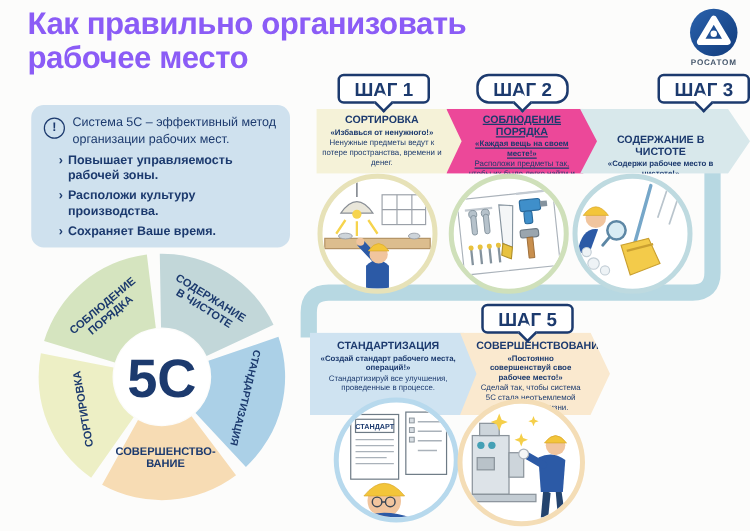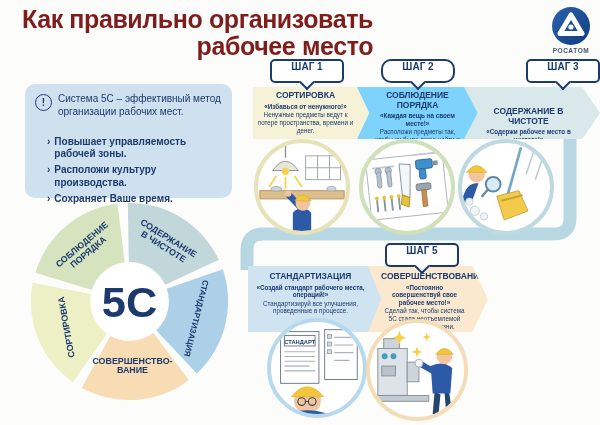--- a/index.html
+++ b/index.html
@@ -9,7 +9,7 @@
 
   
   .title{position:absolute;left:22px;top:6px;font-size:25px;line-height:1.08;
-         font-weight:bold;color:#7f1d1d;letter-spacing:-0.4px;text-align:right;}
+         font-weight:bold;color:#8b5cf6;letter-spacing:-0.4px;}
   .logo-wrap{position:absolute;left:542px;top:7px;width:58px;text-align:center;}
   .logo-circle{width:38px;height:38px;border-radius:50%;margin:0 auto;
                background:linear-gradient(135deg,#2a62ad,#123c7c);

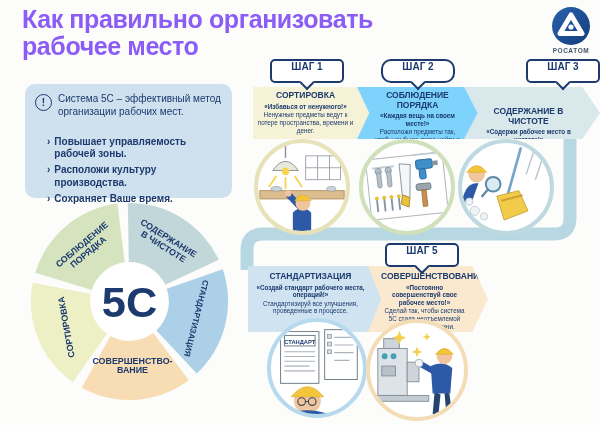--- a/index.html
+++ b/index.html
@@ -32,8 +32,8 @@
 
   
   .badge{position:absolute;width:70px;height:20px;background:#fff;border:2px solid #1c3a6e;
-         border-radius:5px;z-index:6;display:flex;align-items:flex-start;justify-content:center;
-         font-size:10px;font-weight:bold;}
+         border-radius:5px;z-index:6;display:flex;align-items:flex-end;justify-content:center;
+         font-size:15px;font-weight:bold;}
   .badge .tail{position:absolute;left:50%;bottom:-6.5px;width:9px;height:9px;background:#fff;
          border-right:2px solid #1c3a6e;border-bottom:2px solid #1c3a6e;
          transform:translateX(-50%) rotate(45deg);}

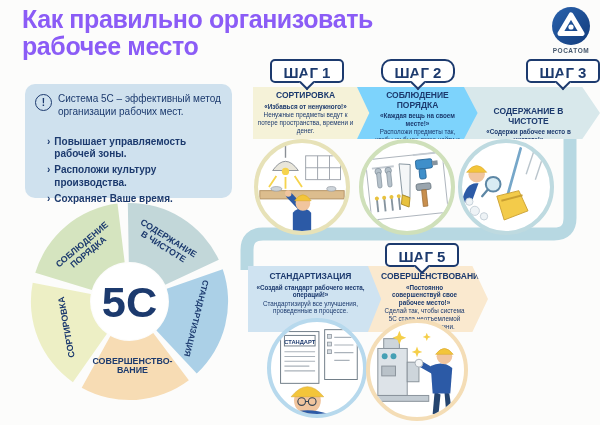--- a/index.html
+++ b/index.html
@@ -162,7 +162,7 @@
     <div class="step-quote">«Избавься от ненужного!»</div>
     <div class="step-desc">Ненужные предметы ведут к потере пространства, времени и денег.</div>
   </div>
-  <div class="band band2" style="background: #7dd3fc;">
+  <div class="band band2" style="background: #ec4899; text-decoration: underline;">
     <div class="step-title">СОБЛЮДЕНИЕ ПОРЯДКА</div>
     <div class="step-quote">«Каждая вещь на своем месте!»</div>
     <div class="step-desc">Расположи предметы так, чтобы их было легко найти и использовать.</div>

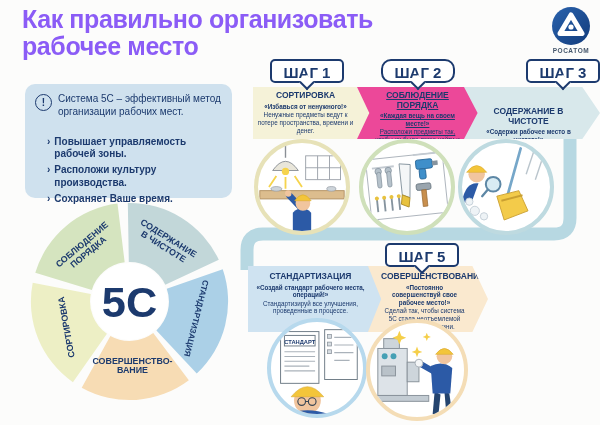--- a/index.html
+++ b/index.html
@@ -23,7 +23,7 @@
   .intro-icon{flex:0 0 15px;width:15px;height:15px;border:1.6px solid #1c3a6e;border-radius:50%;
               font-size:10px;font-weight:bold;display:flex;align-items:center;justify-content:center;margin-top:1px;}
   .intro-heading{font-size:10px;font-weight:normal;line-height:1.25;}
-  .intro-bullets{margin:18px 0 0 12px;}
+  .intro-bullets{margin:5px 0 0 12px;}
   .intro-bullet{display:flex;gap:4px;font-size:10px;font-weight:bold;line-height:1.22;margin-top:4px;}
   .intro-bullet::before{content:"›";font-weight:bold;color:#1c3a6e;}
 

